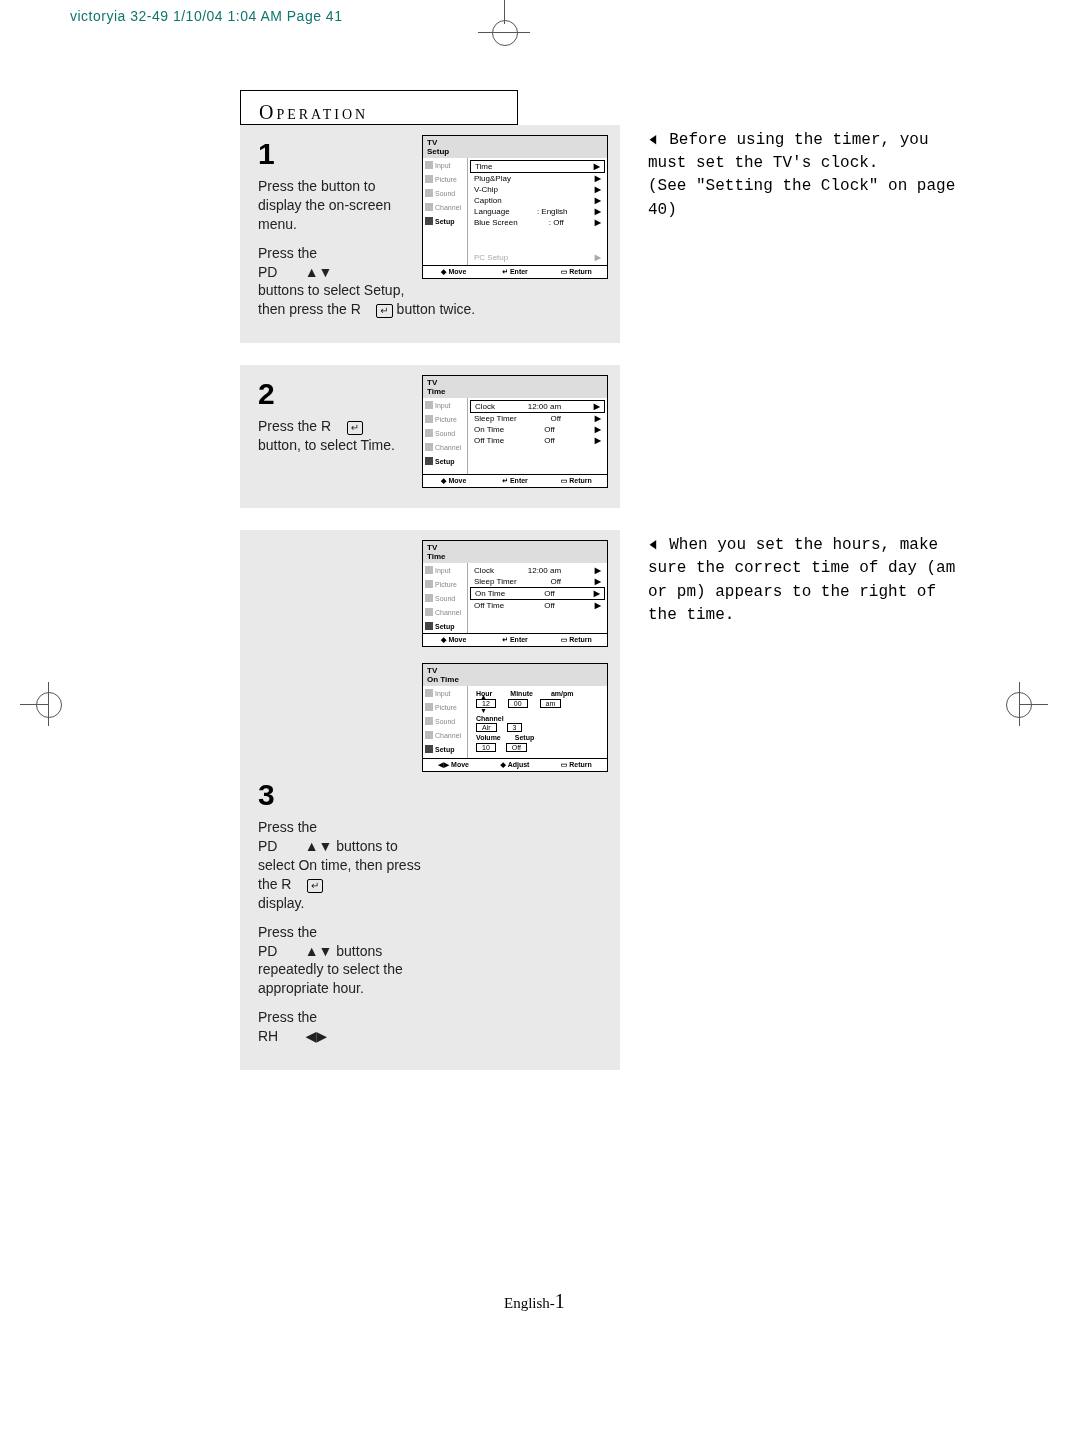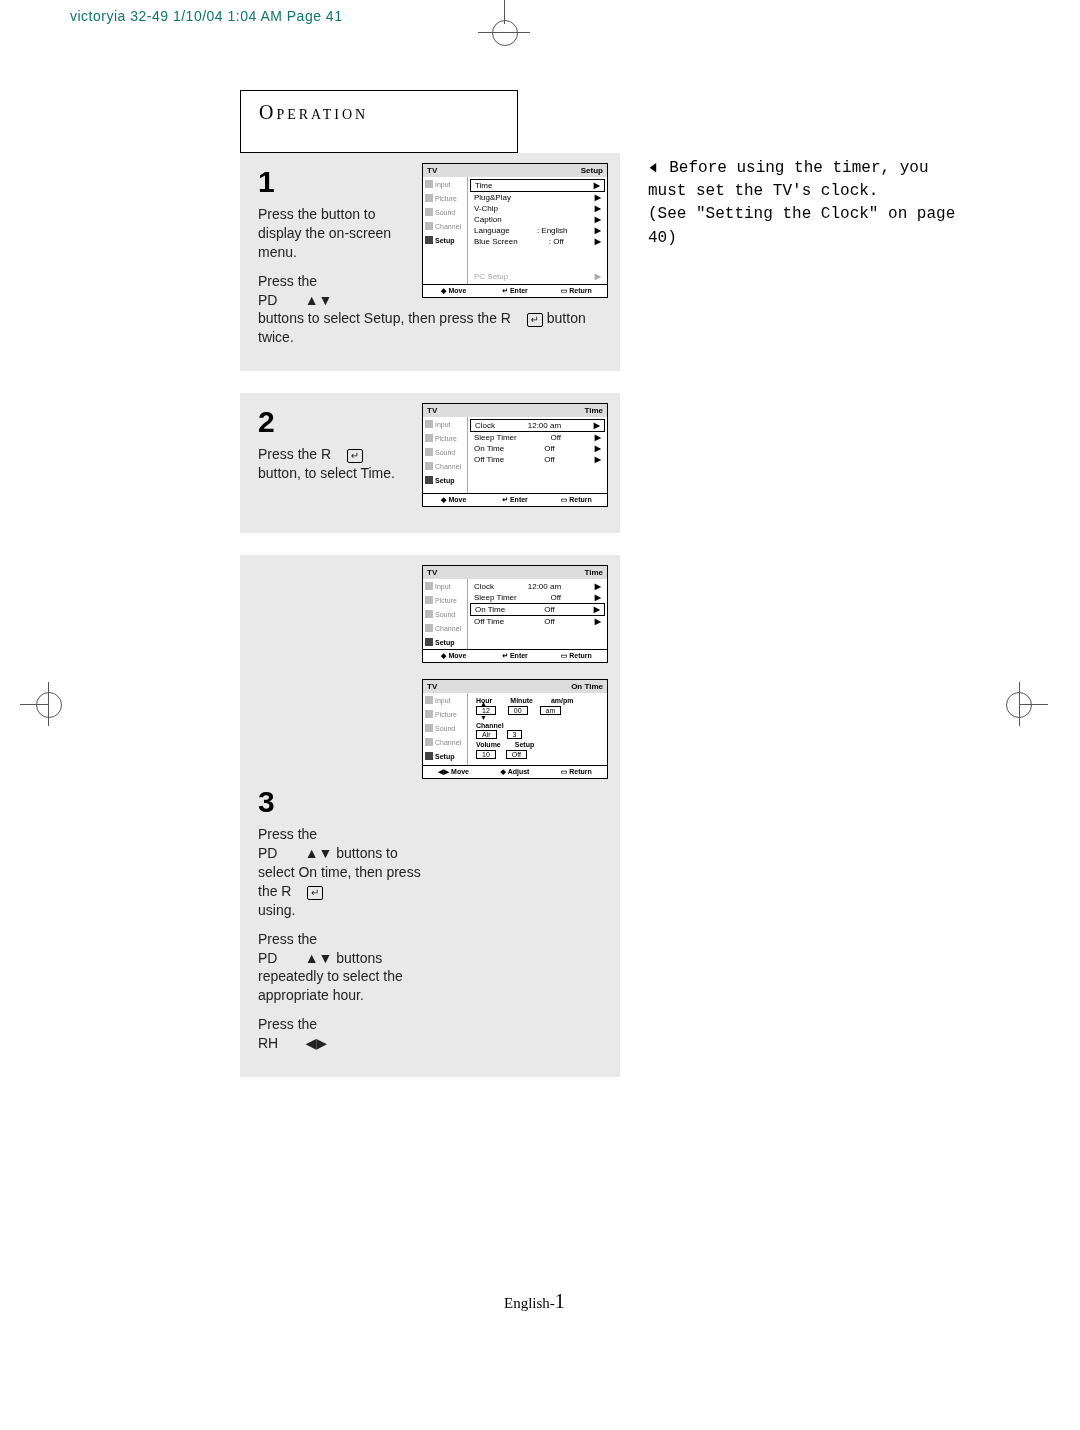--- a/index.html
+++ b/index.html
@@ -114,7 +114,7 @@
   .section-box {
     border: 1px solid #000;
     width: 240px;
-    padding: 10px 18px 28px;
+    padding: 10px 18px 0;
     margin-left: 160px;
     font-family: Georgia, 'Times New Roman', serif;
     font-variant: small-caps;

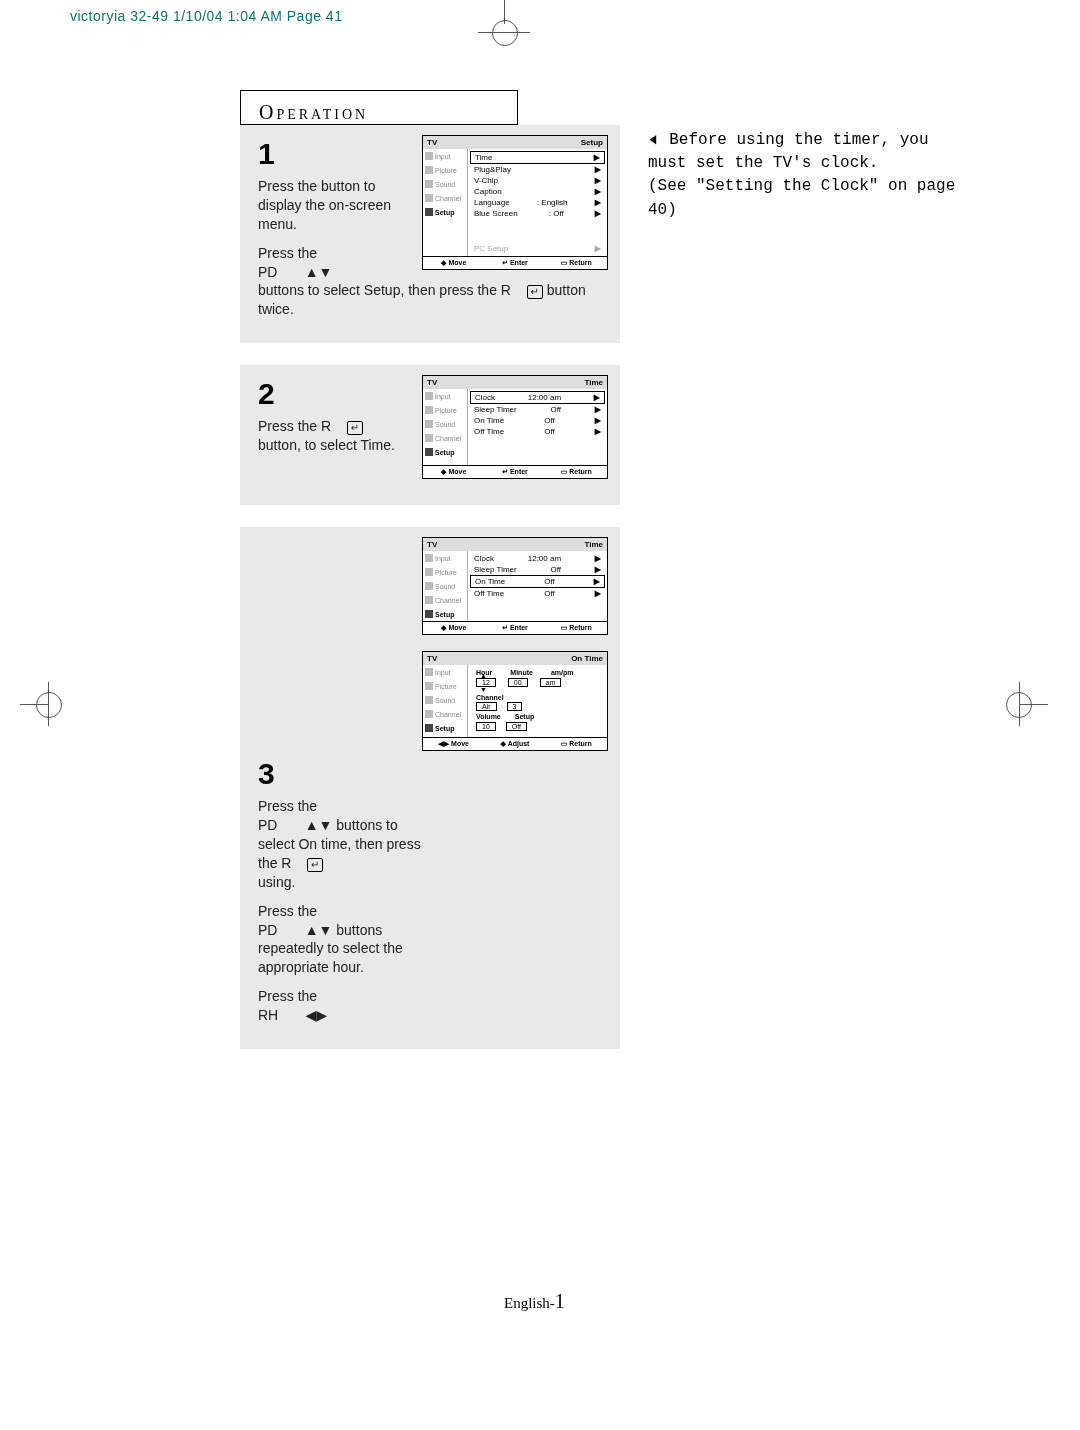--- a/index.html
+++ b/index.html
@@ -187,6 +187,7 @@
     padding: 2px 4px;
     display: flex;
     justify-content: space-between;
+    flex-direction: column;
   }
   .osd-body {
     display: flex;

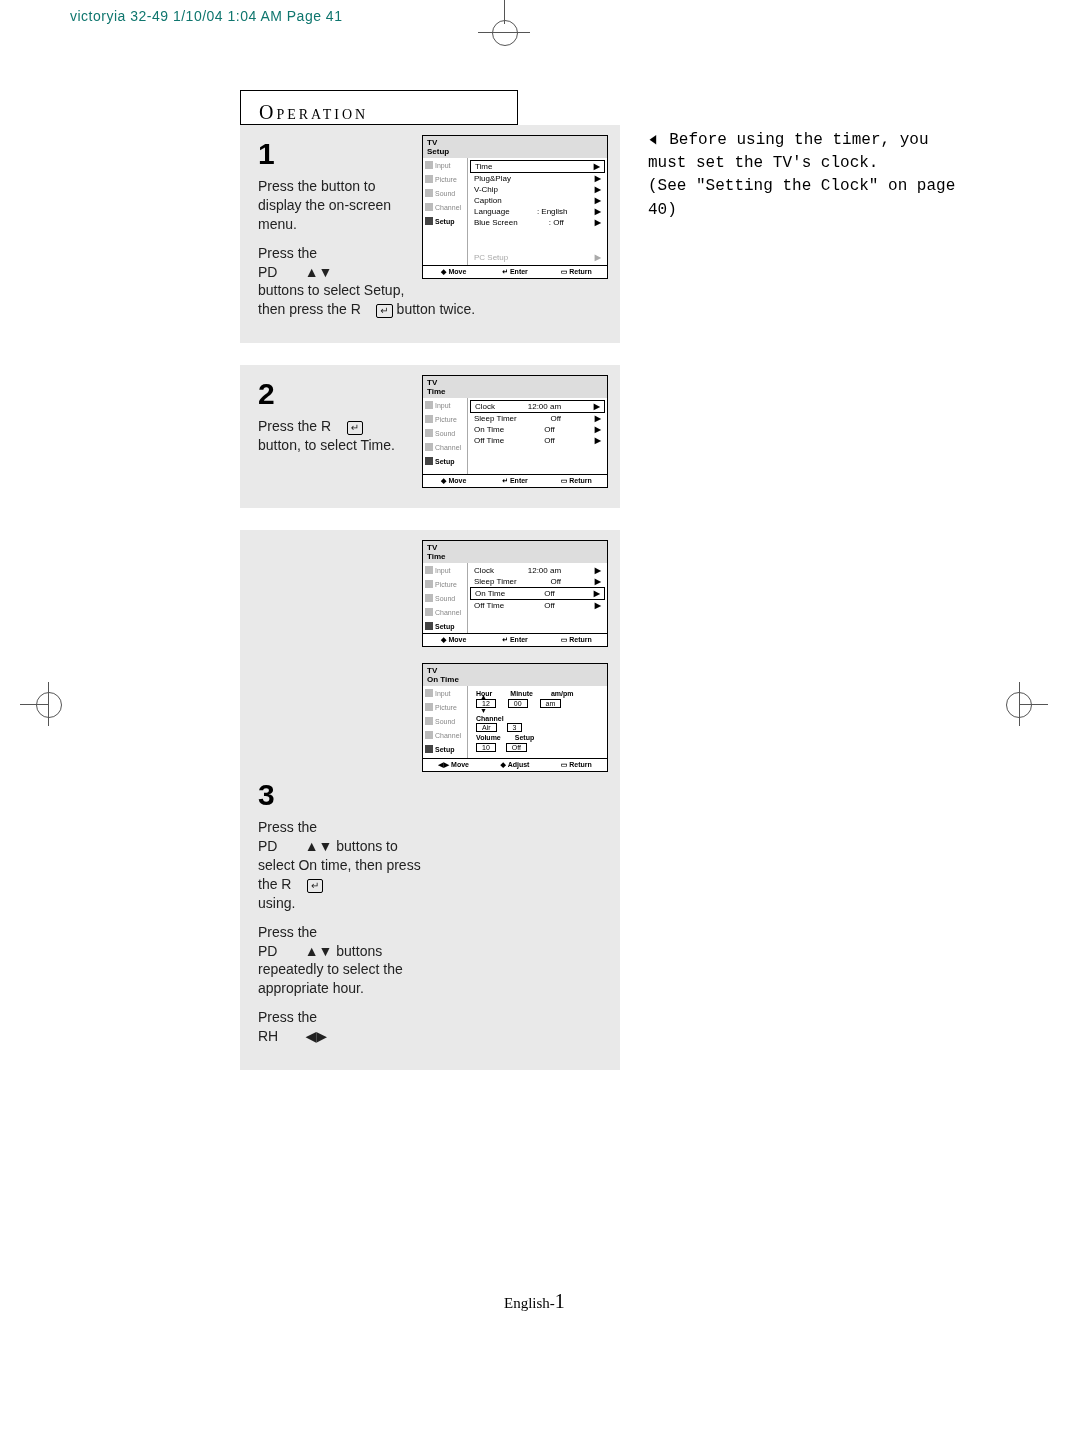--- a/index.html
+++ b/index.html
@@ -583,6 +583,10 @@
       <div style="clear:both"></div>
     </div>
 
+    <div class="right-col">
+      <span class="note-caret">◀</span>
+      <span>When you set the hours, make sure the correct time of day (am or pm) appears to the right of the time.</span>
+    </div>
   </div>
 
 </div>

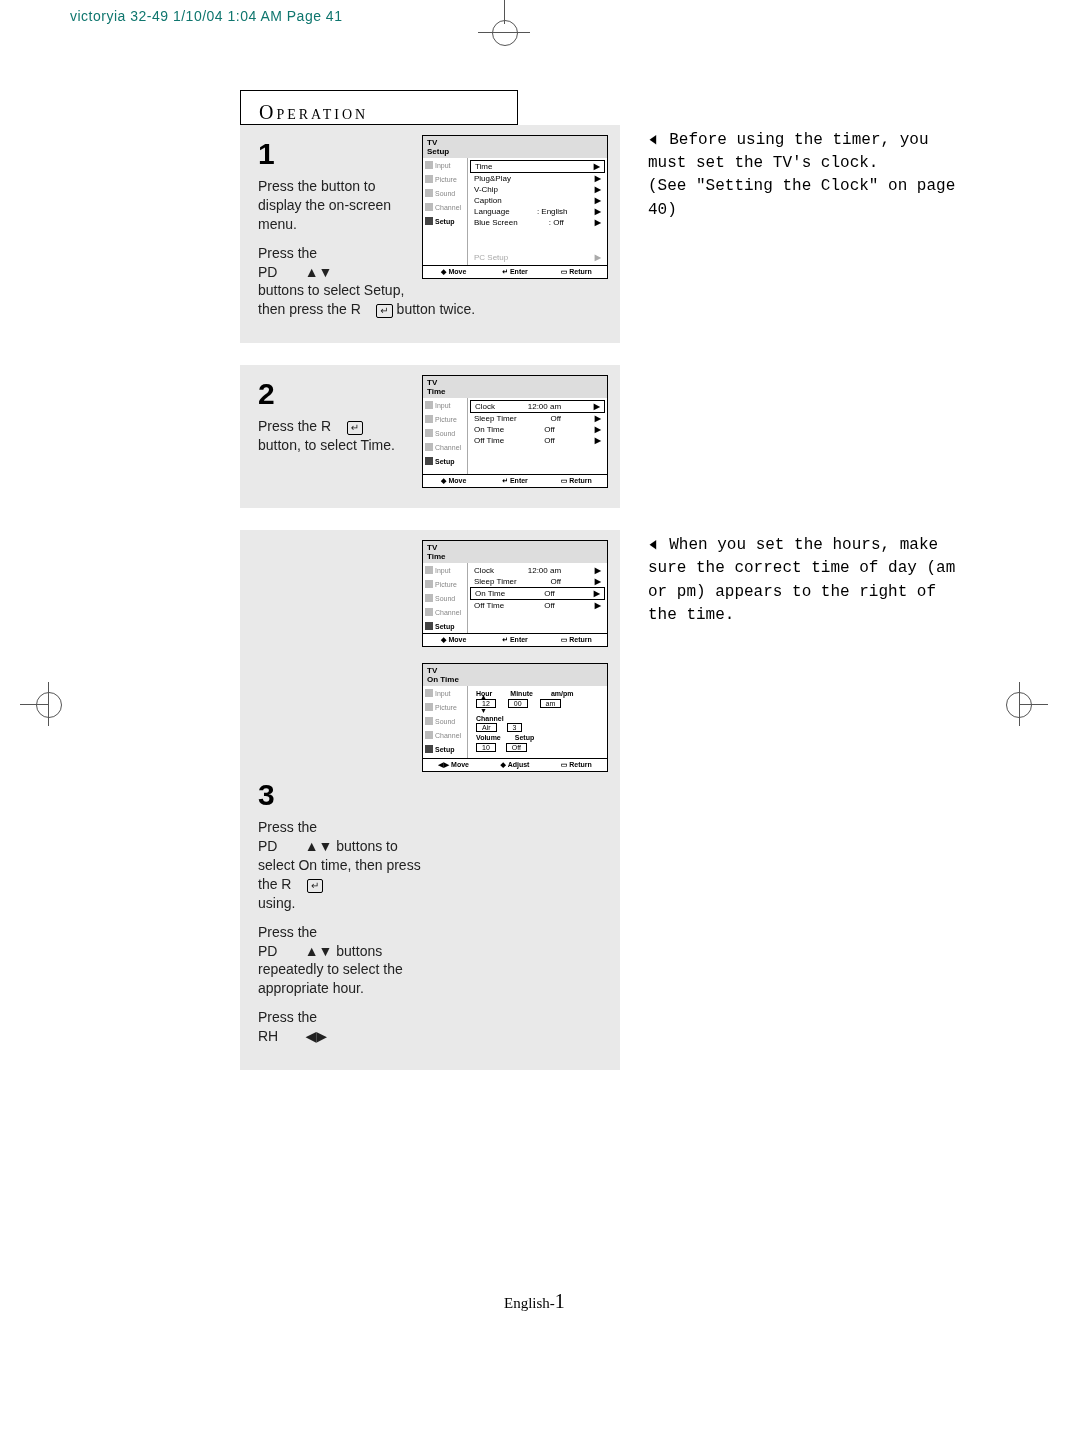--- a/index.html
+++ b/index.html
@@ -569,7 +569,7 @@
         <p>
           <span>Press the</span><br>
           <b class="pd">PD</b>&nbsp;&nbsp;&nbsp;&nbsp;&nbsp;&nbsp;&nbsp;<span>▲▼</span><span> buttons to select On time, then press the </span><b>R</b>&nbsp;&nbsp;&nbsp;&nbsp;<span class="enter-icon">↵</span><br>
-          <span>using.</span>
+          <span>display.</span>
         </p>
         <p>
           <span>Press the</span><br>

